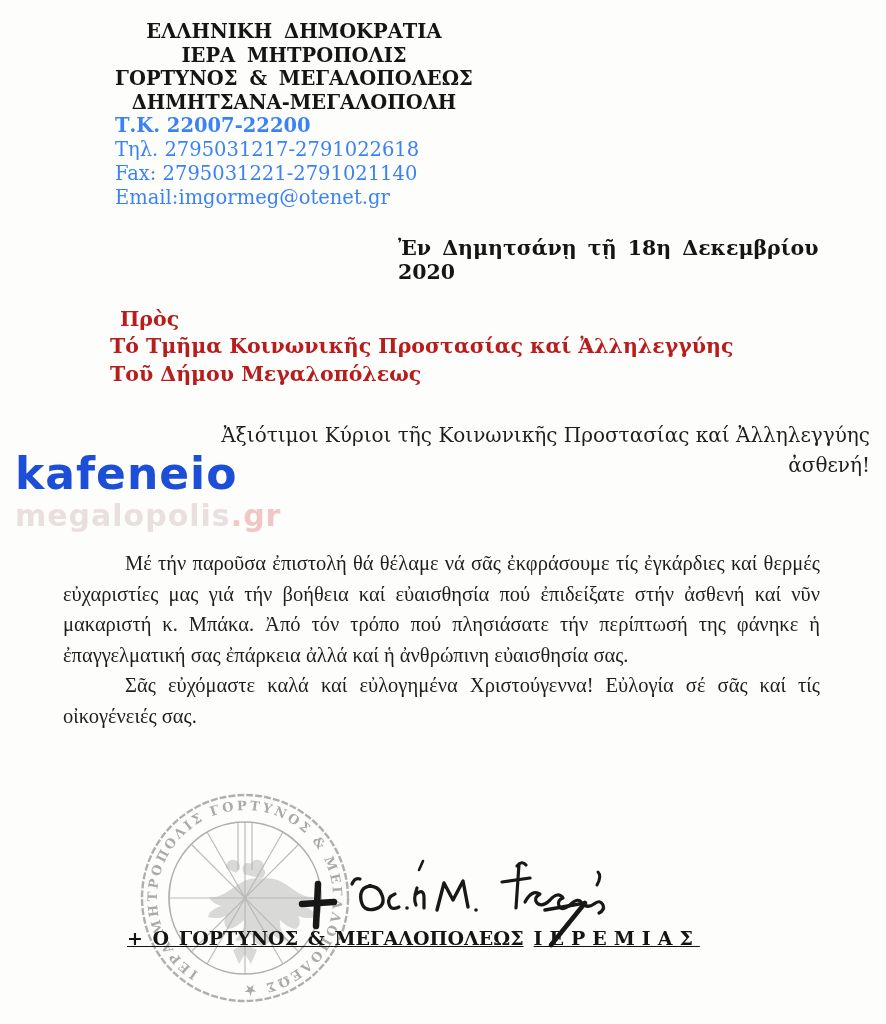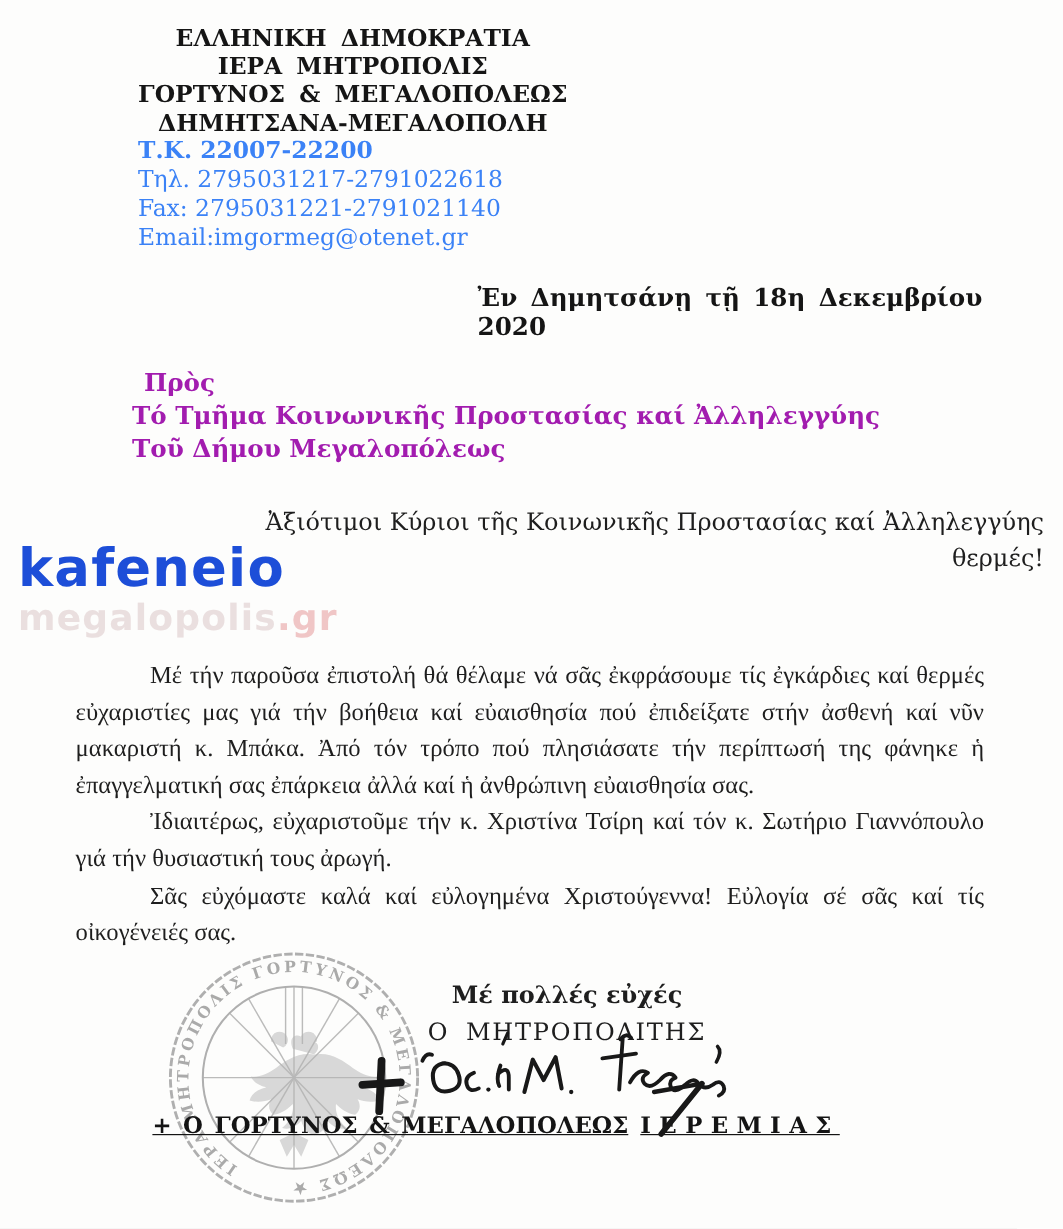--- a/index.html
+++ b/index.html
@@ -25,7 +25,7 @@
   
   .dateline{position:absolute;left:398px;top:236px;font-weight:bold;font-size:20.5px;word-spacing:4px;z-index:1;color:#151515;}
   
-  .recipient{position:absolute;left:110px;top:306px;font-weight:bold;font-size:20.5px;line-height:27.4px;z-index:1;color:#a21caf;}
+  .recipient{position:absolute;left:110px;top:306px;font-weight:bold;font-size:20.5px;line-height:27.4px;z-index:1;color:#b91c1c;}
   .recipient .to{padding-left:10px;}
   
   .salutation{position:absolute;left:90px;top:420px;width:780px;text-align:right;font-size:20px;line-height:30px;z-index:1;}

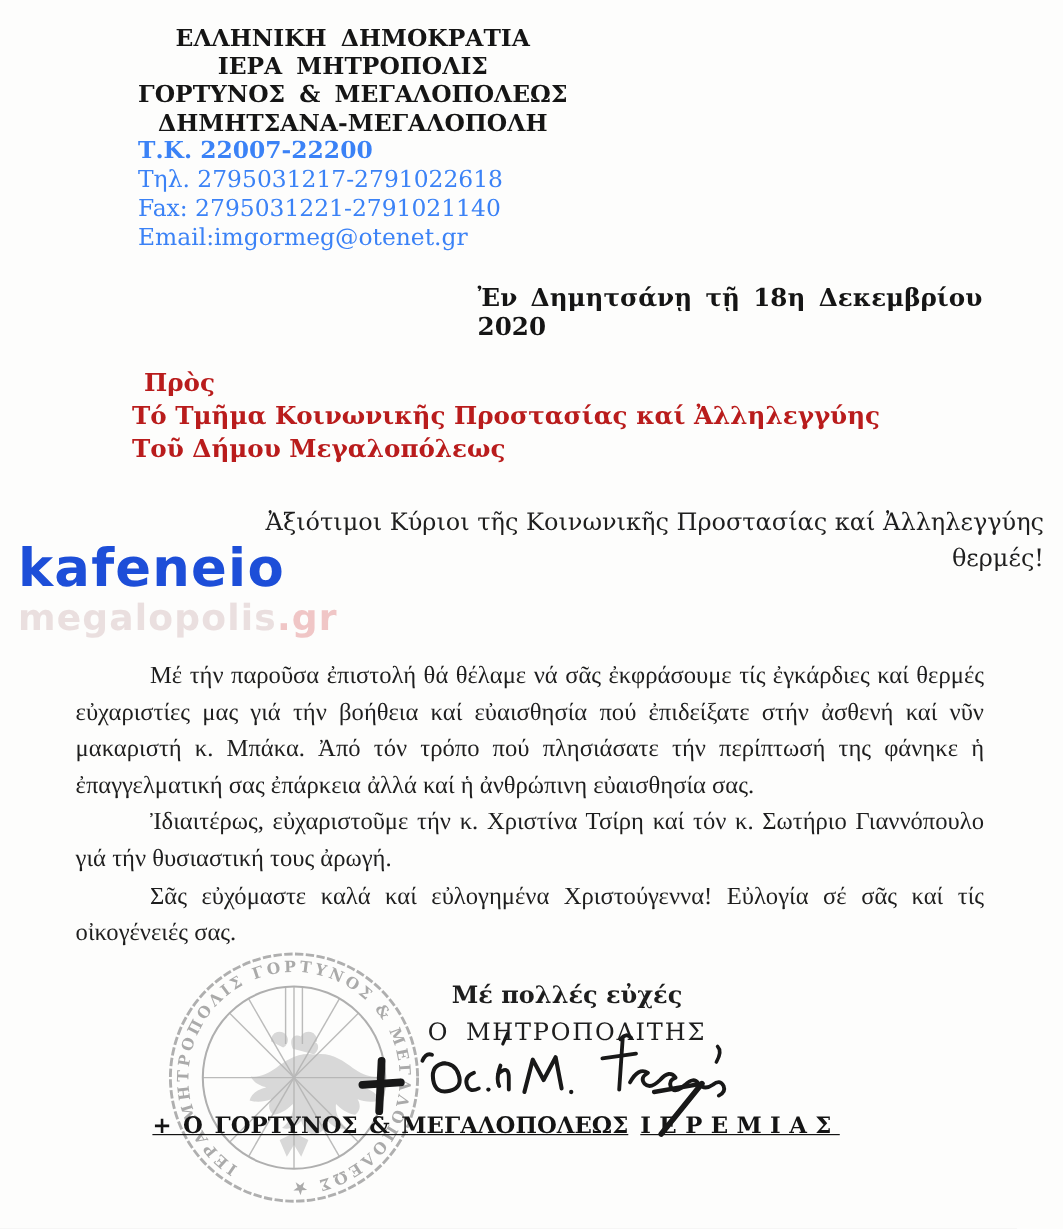--- a/index.html
+++ b/index.html
@@ -76,7 +76,7 @@
 
   <div class="salutation">
     <div>Ἀξιότιμοι Κύριοι τῆς Κοινωνικῆς Προστασίας καί Ἀλληλεγγύης</div>
-    <div>θερμές!</div>
+    <div>ἀσθενή!</div>
   </div>
 
   <div class="bodytext">

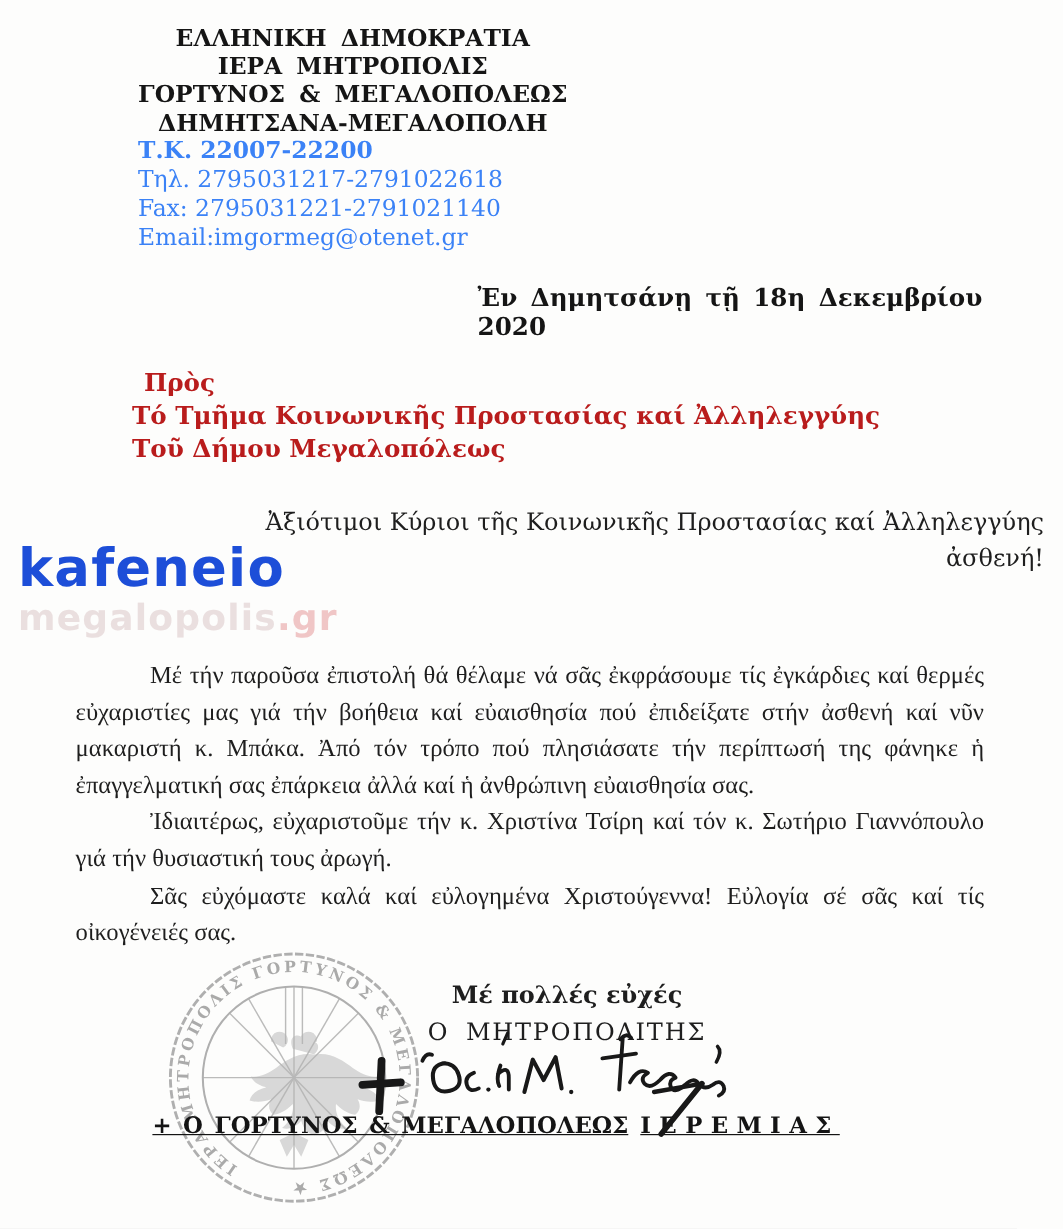--- a/index.html
+++ b/index.html
@@ -81,7 +81,6 @@
 
   <div class="bodytext">
     <p>Μέ τήν παροῦσα ἐπιστολή θά θέλαμε νά σᾶς ἐκφράσουμε τίς ἐγκάρδιες καί θερμές εὐχαριστίες μας γιά τήν βοήθεια καί εὐαισθησία πού ἐπιδείξατε στήν ἀσθενή καί νῦν μακαριστή κ. Μπάκα. Ἀπό τόν τρόπο πού πλησιάσατε τήν περίπτωσή της φάνηκε ἡ ἐπαγγελματική σας ἐπάρκεια ἀλλά καί ἡ ἀνθρώπινη εὐαισθησία σας.</p>
-    <p>Ἰδιαιτέρως, εὐχαριστοῦμε τήν κ. Χριστίνα Τσίρη καί τόν κ. Σωτήριο Γιαννόπουλο γιά τήν θυσιαστική τους ἀρωγή.</p>
     <p>Σᾶς εὐχόμαστε καλά καί εὐλογημένα Χριστούγεννα! Εὐλογία σέ σᾶς καί τίς οἰκογένειές σας.</p>
   </div>
 

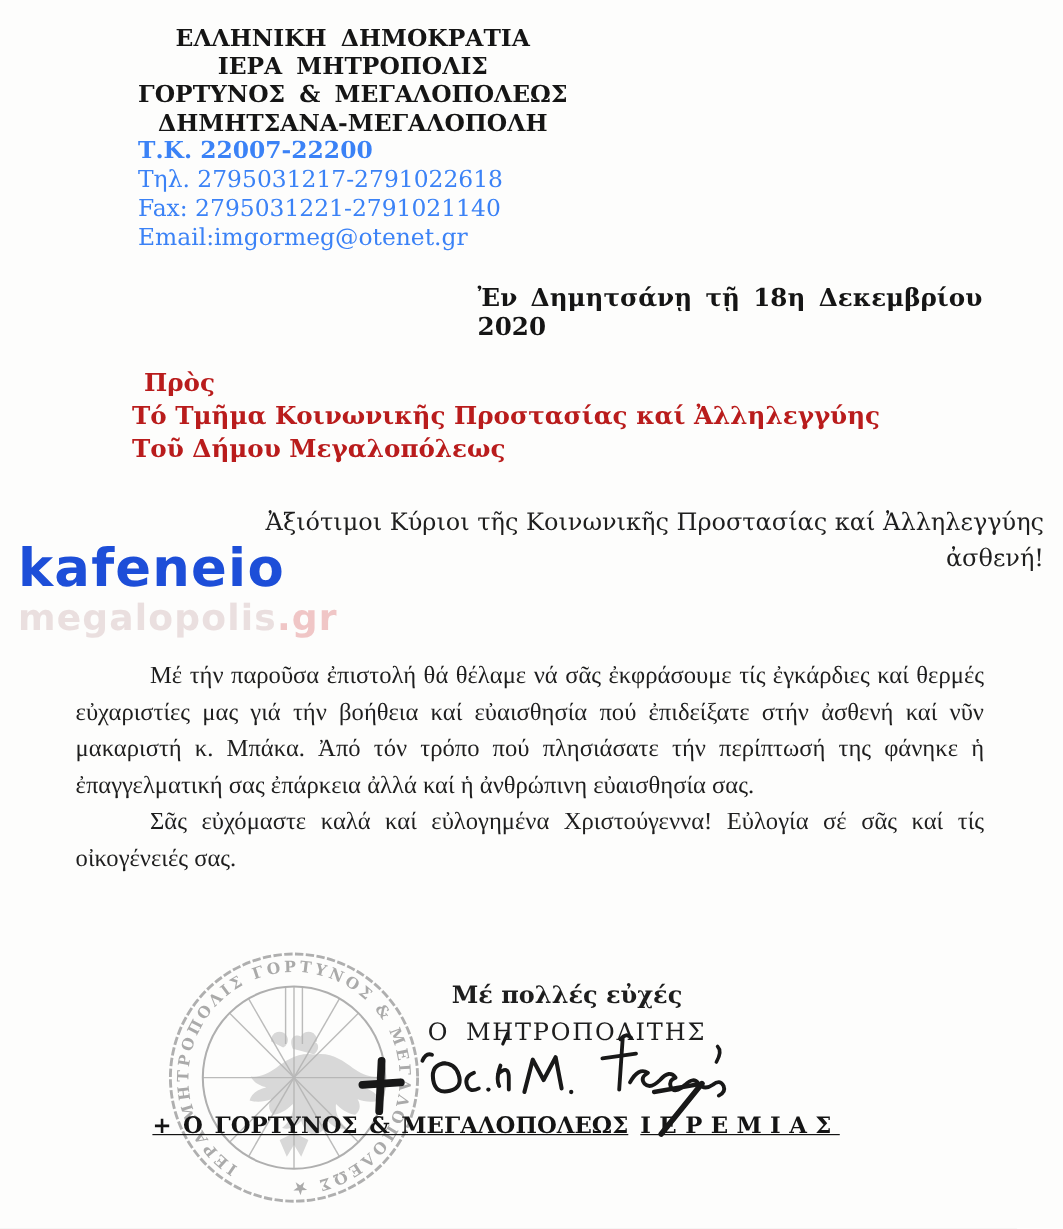--- a/index.html
+++ b/index.html
@@ -84,10 +84,6 @@
     <p>Σᾶς εὐχόμαστε καλά καί εὐλογημένα Χριστούγεννα! Εὐλογία σέ σᾶς καί τίς οἰκογένειές σας.</p>
   </div>
 
-  <div class="closing">
-    <div class="wishes">Μέ πολλές εὐχές</div>
-    <div class="metro-title">Ο ΜΗΤΡΟΠΟΛΙΤΗΣ</div>
-  </div>
 
   <svg class="seal" viewBox="0 0 216 216" aria-hidden="true">
     <g stroke="#787878" fill="none">

